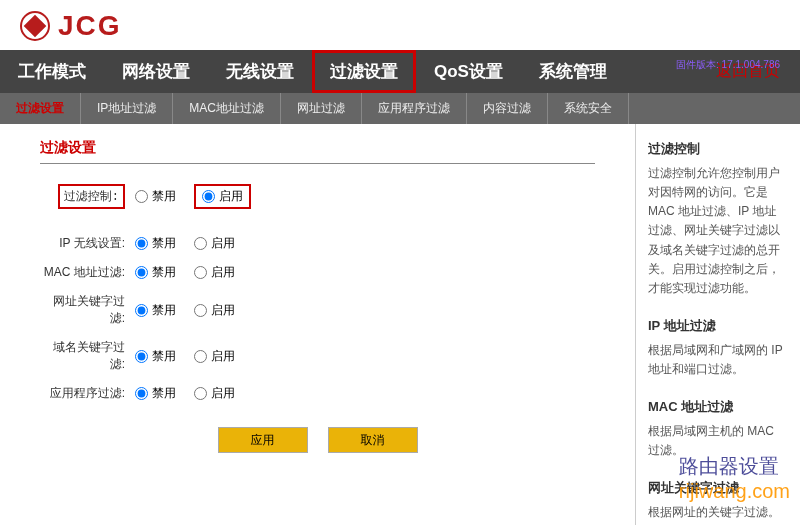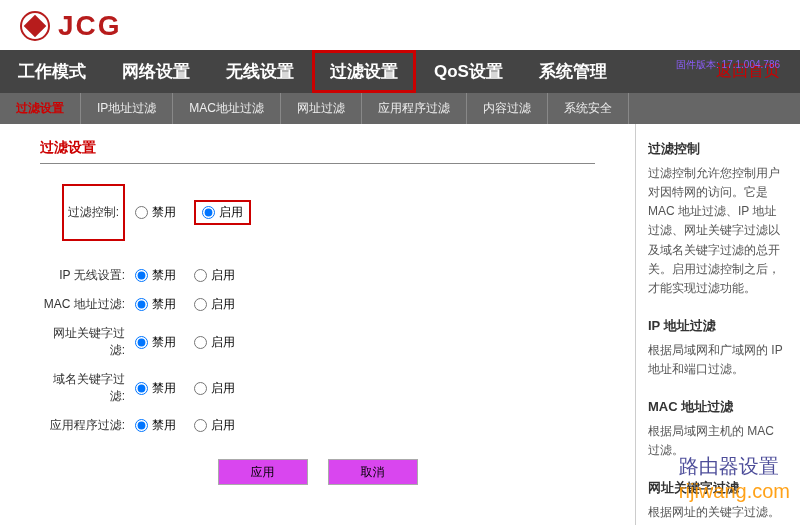--- a/index.html
+++ b/index.html
@@ -22,7 +22,7 @@
 .panel-title { color: #c00; font-weight: bold; font-size: 14px; border-bottom: 1px solid #888; padding-bottom: 6px; margin-bottom: 20px; }
 .row { display: flex; align-items: center; margin-bottom: 12px; }
 .row-label { width: 95px; text-align: right; padding-right: 10px; color: #333; }
-.label-boxed { border: 2px solid #c00; padding: 18px 4px; display: inline-block; }
+.label-boxed { border: 2px solid #c00; padding: 2px 4px; display: inline-block; font-family: Liberation Mono, monospace; }
 .radio-group { display: flex; align-items: center; }
 .radio-opt { display: flex; align-items: center; margin-right: 18px; }
 .radio-opt input { margin-right: 4px; }

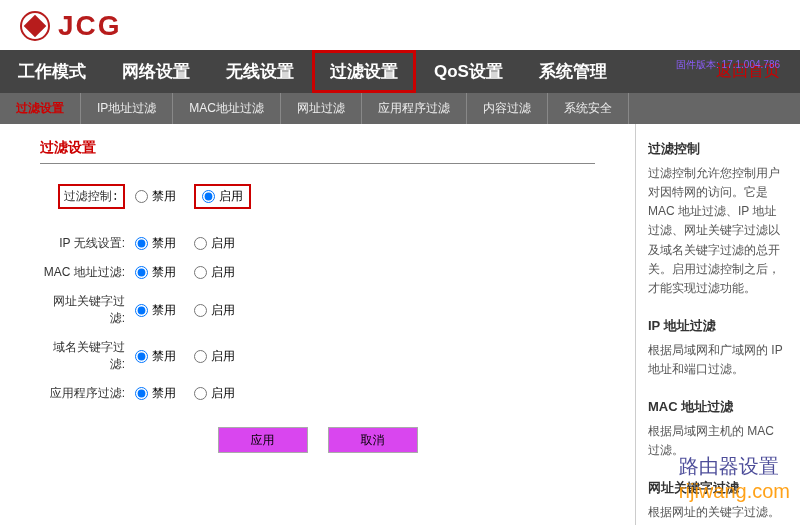--- a/index.html
+++ b/index.html
@@ -28,7 +28,7 @@
 .radio-opt input { margin-right: 4px; }
 .enable-boxed { border: 2px solid #c00; padding: 2px 6px; display: inline-flex; align-items: center; }
 .btn-row { display: flex; justify-content: center; gap: 20px; margin-top: 25px; }
-.btn { width: 90px; height: 26px; background: #d946ef; border: 1px solid #aaa; cursor: pointer; font-size: 12px; }
+.btn { width: 90px; height: 26px; background: #eab308; border: 1px solid #aaa; cursor: pointer; font-size: 12px; }
 .sidebar { width: 165px; border-left: 1px solid #ccc; padding: 15px 12px; color: #333; line-height: 1.6; }
 .sidebar h4 { font-size: 13px; font-weight: bold; margin-bottom: 4px; }
 .sidebar p { font-size: 12px; margin-bottom: 18px; color: #555; }

